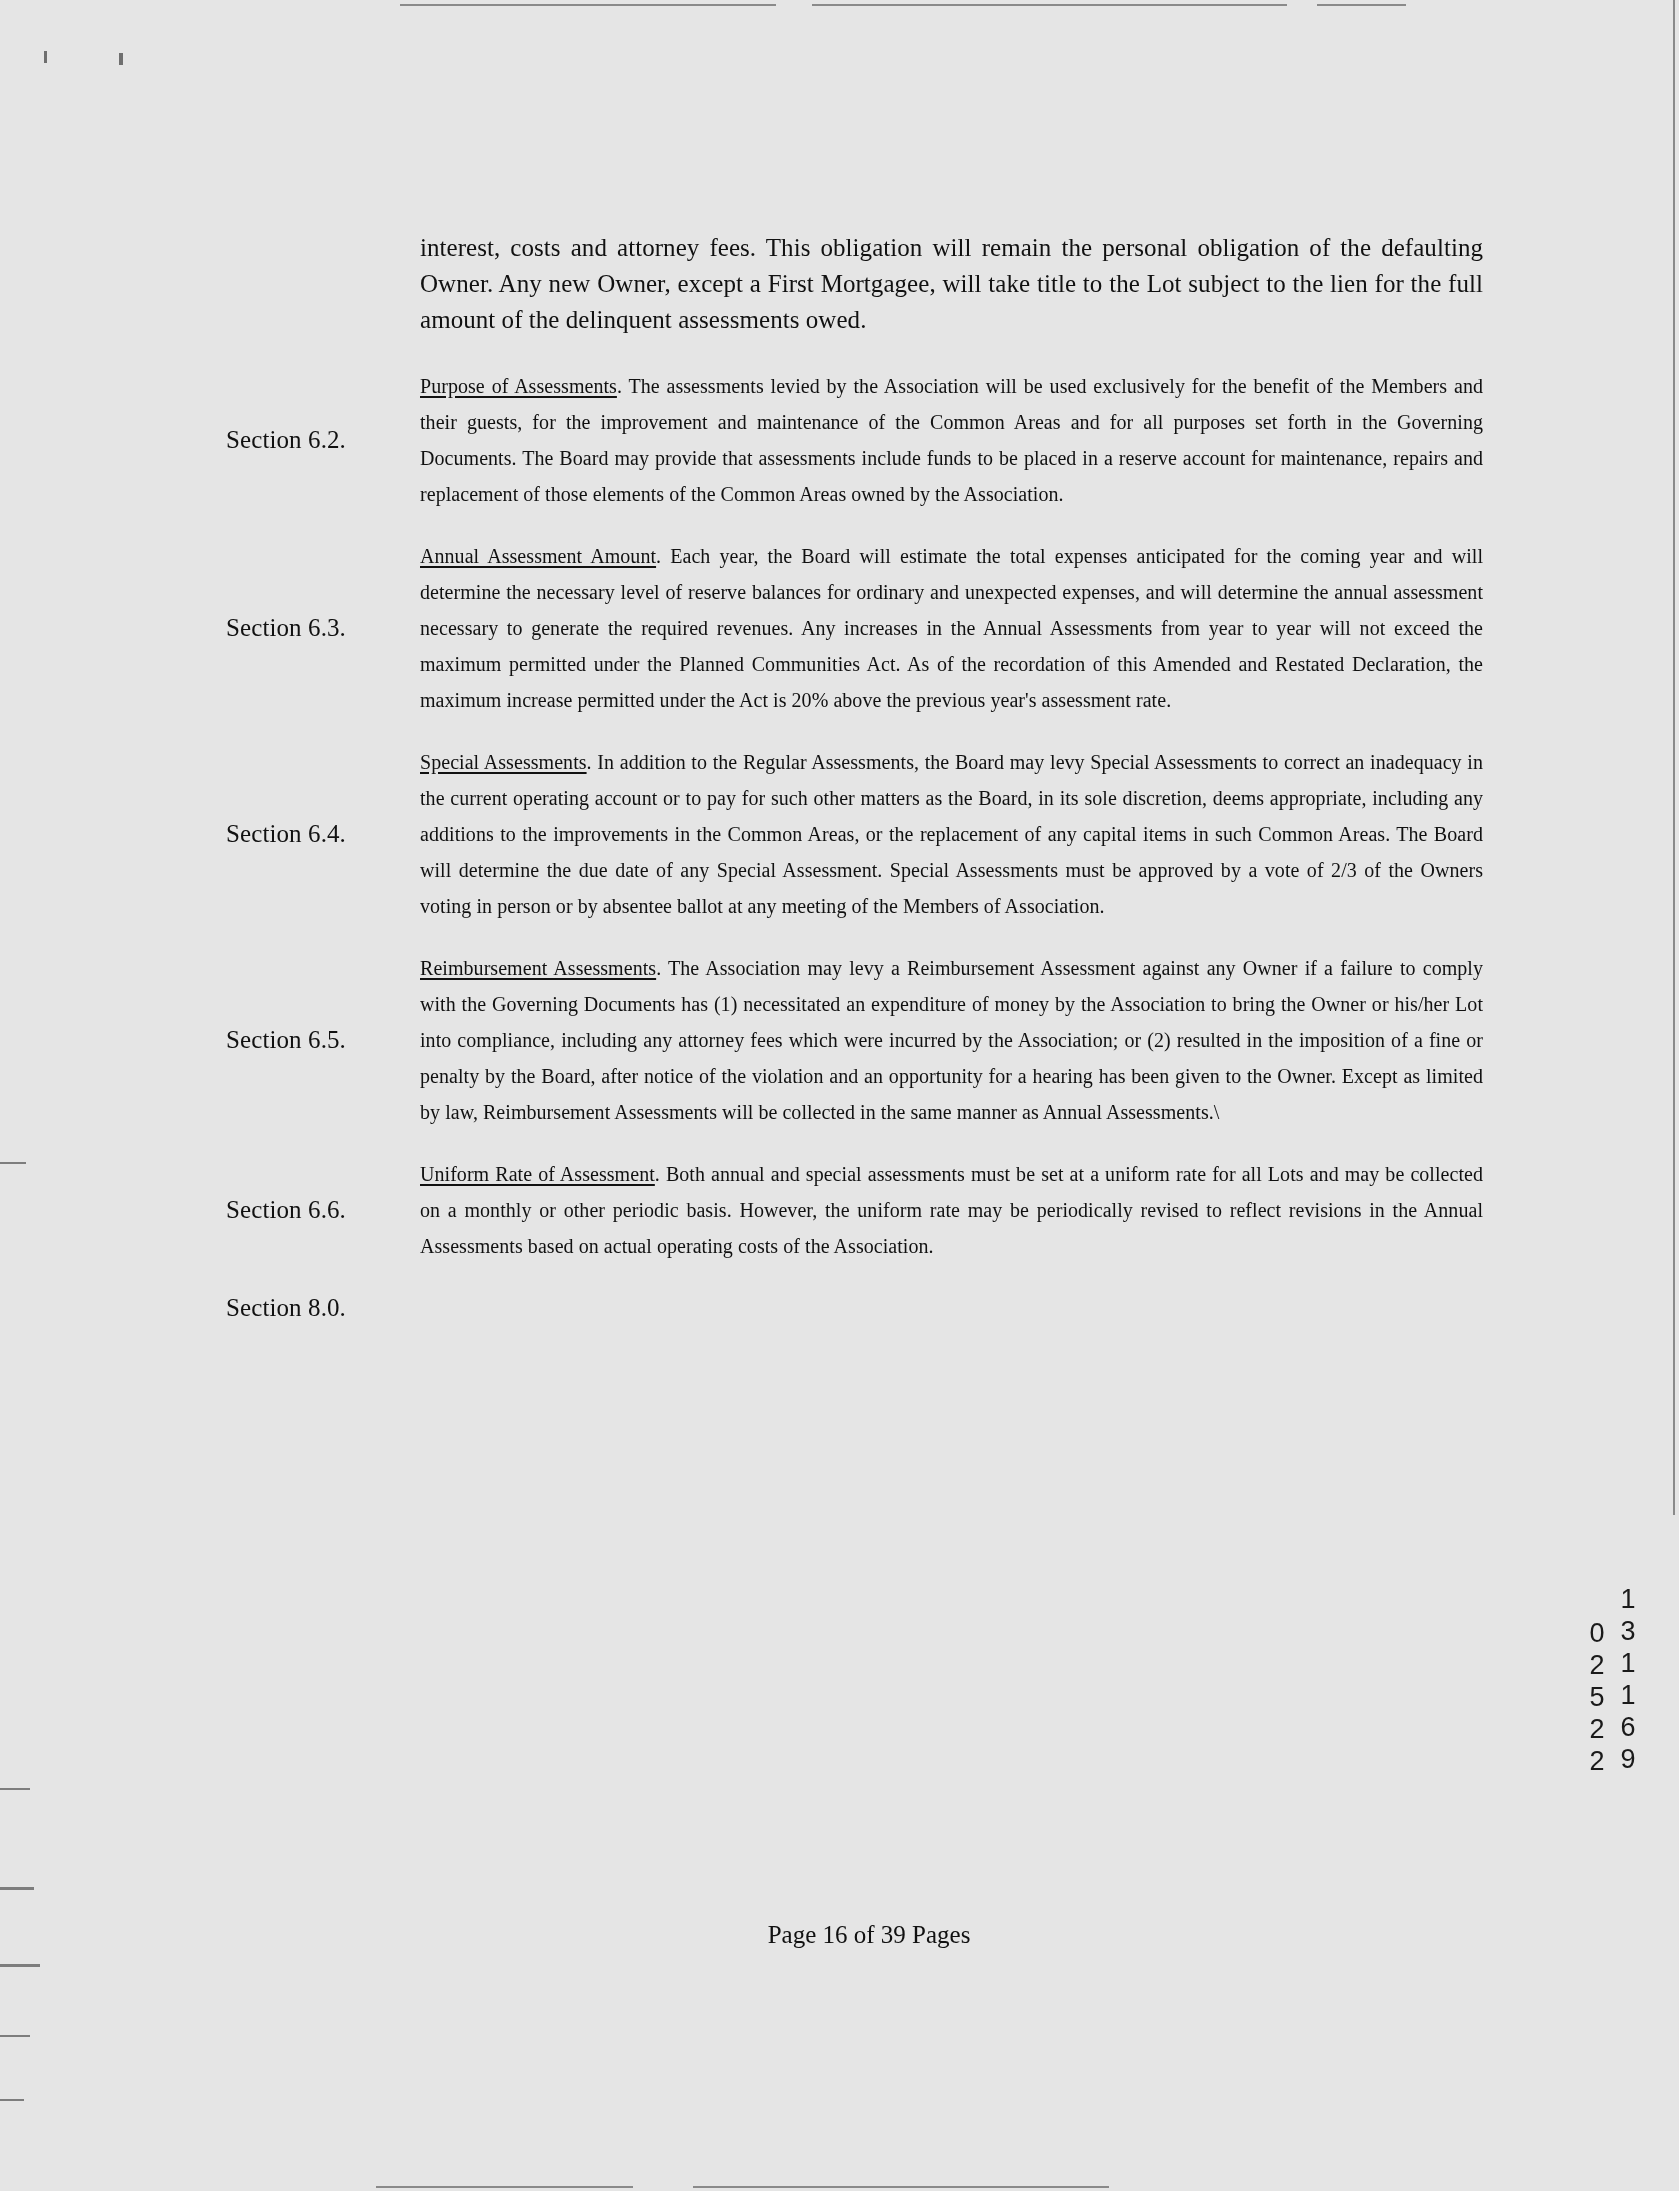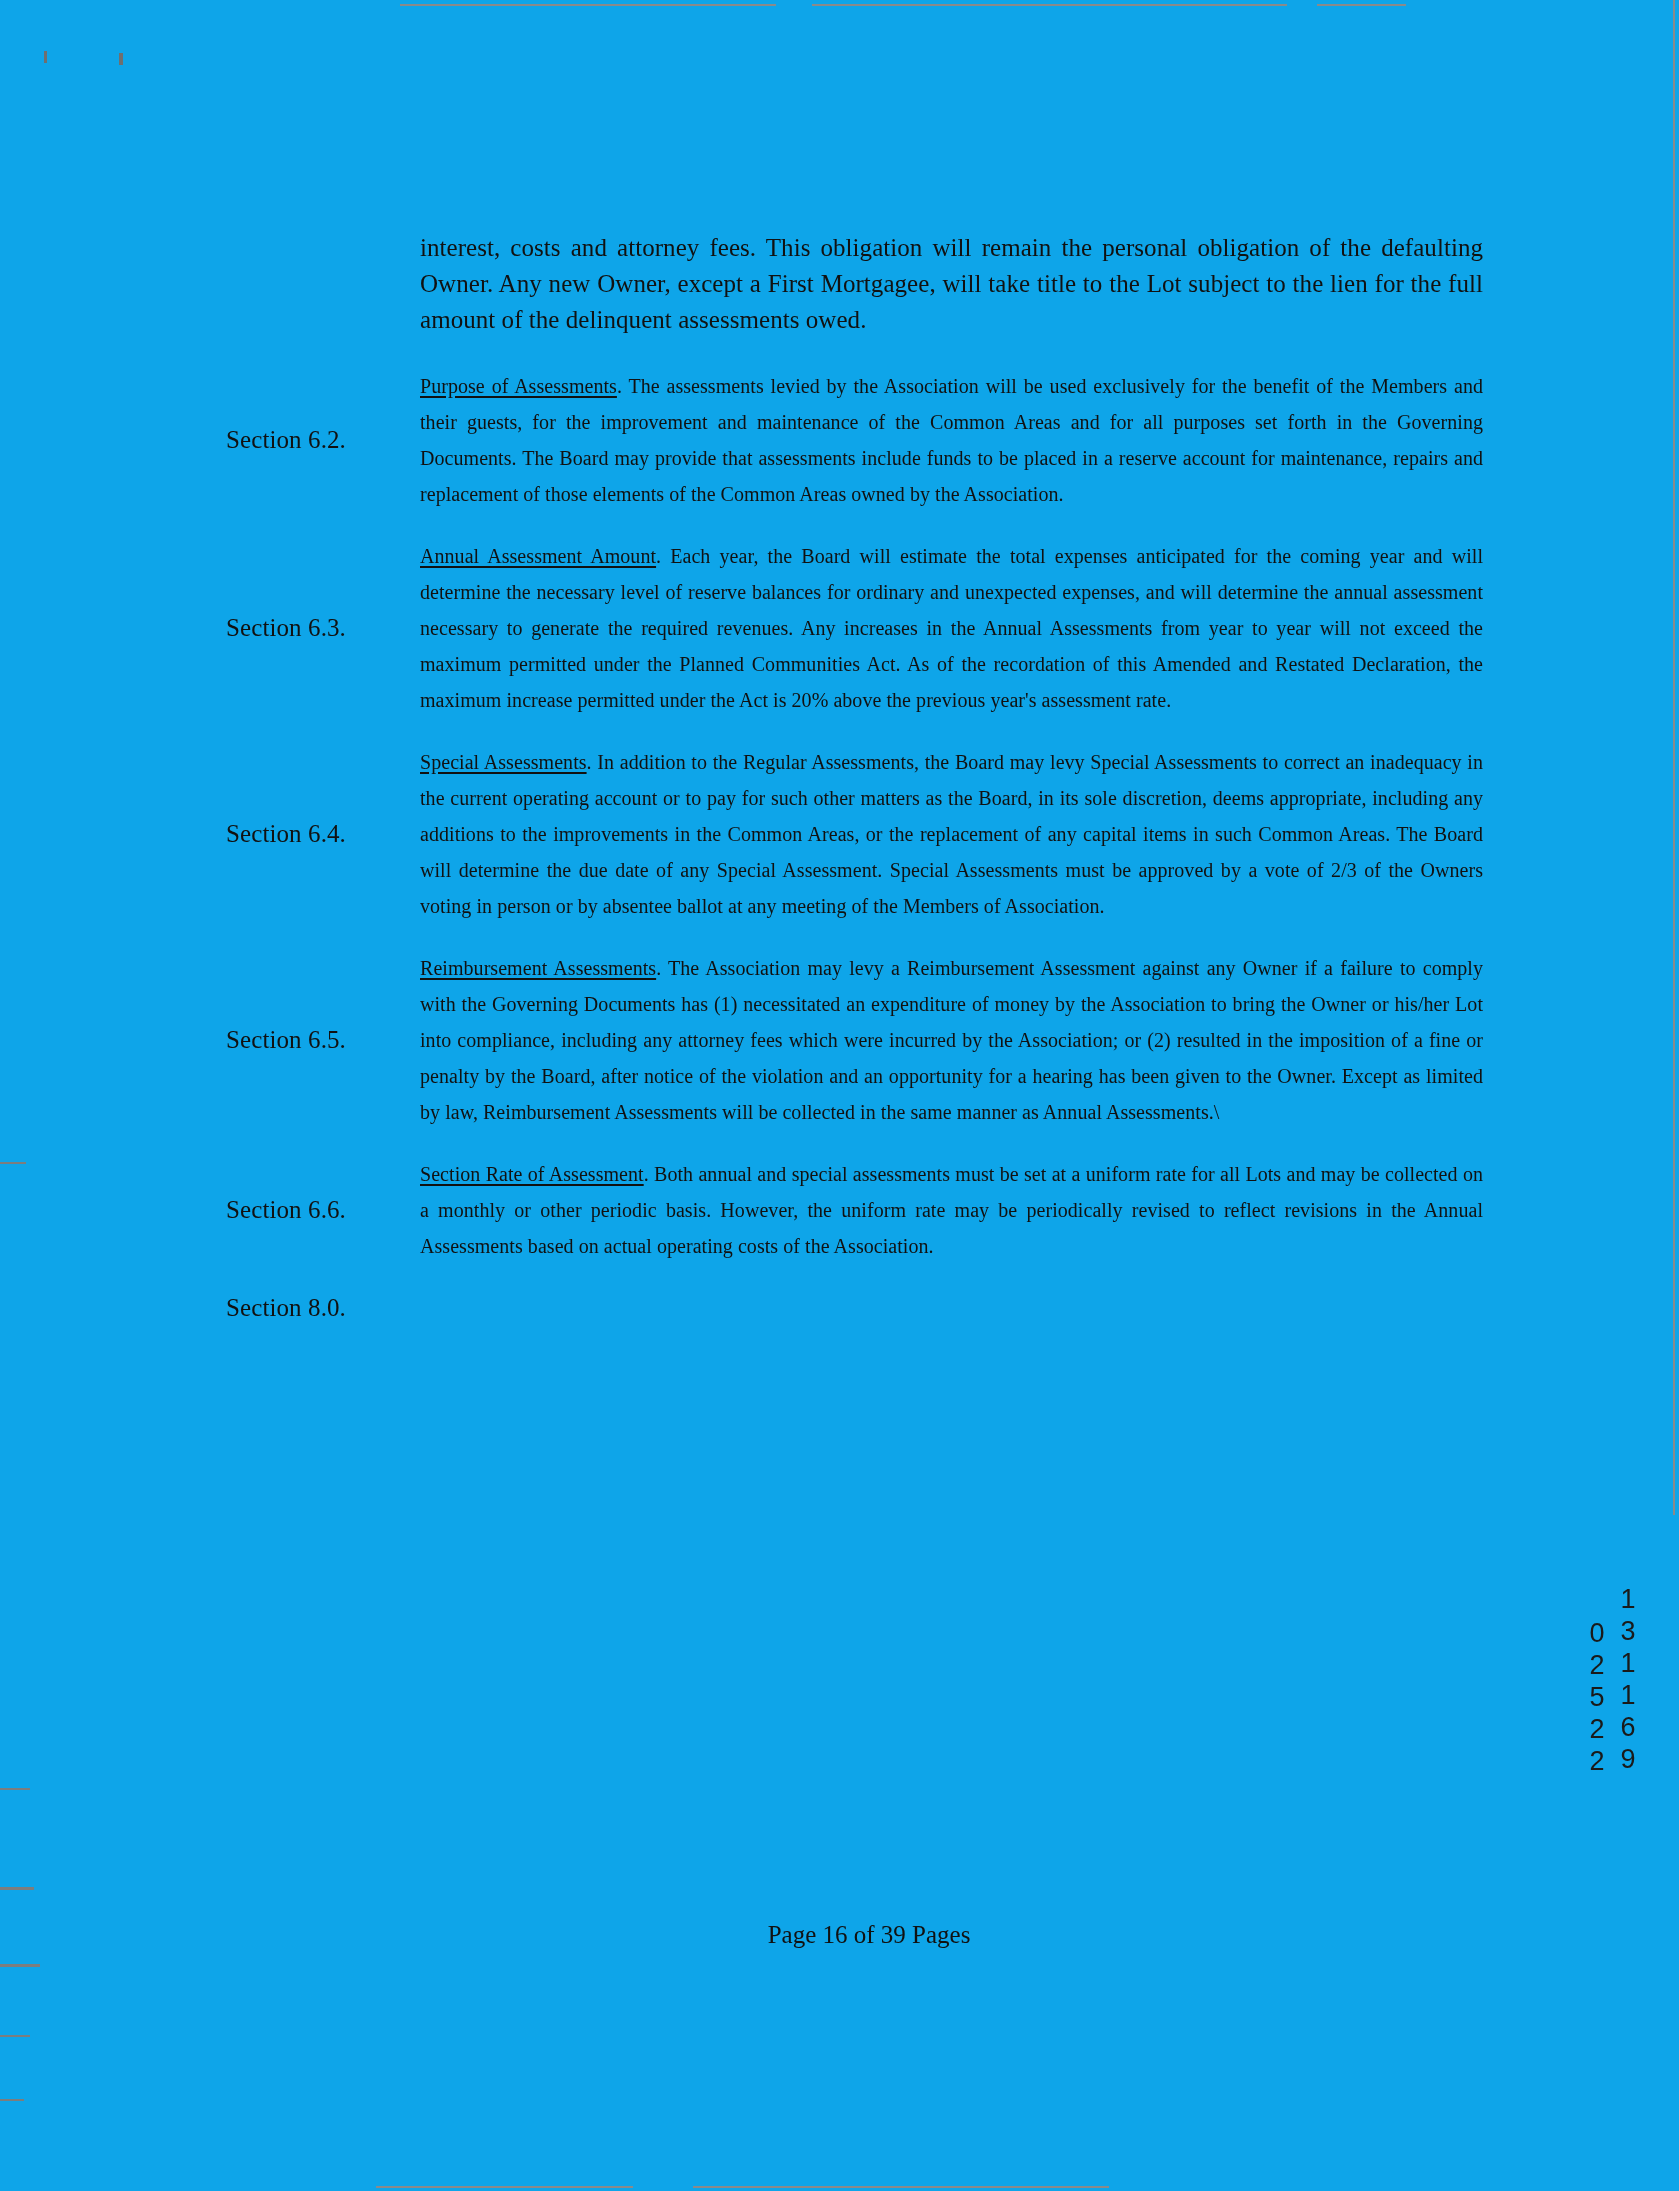--- a/index.html
+++ b/index.html
@@ -18,7 +18,7 @@
   .page {
     position: absolute;
     inset: 0;
-    background: #0ea5e9;
+    background: #e5e5e5;
   }
 
   

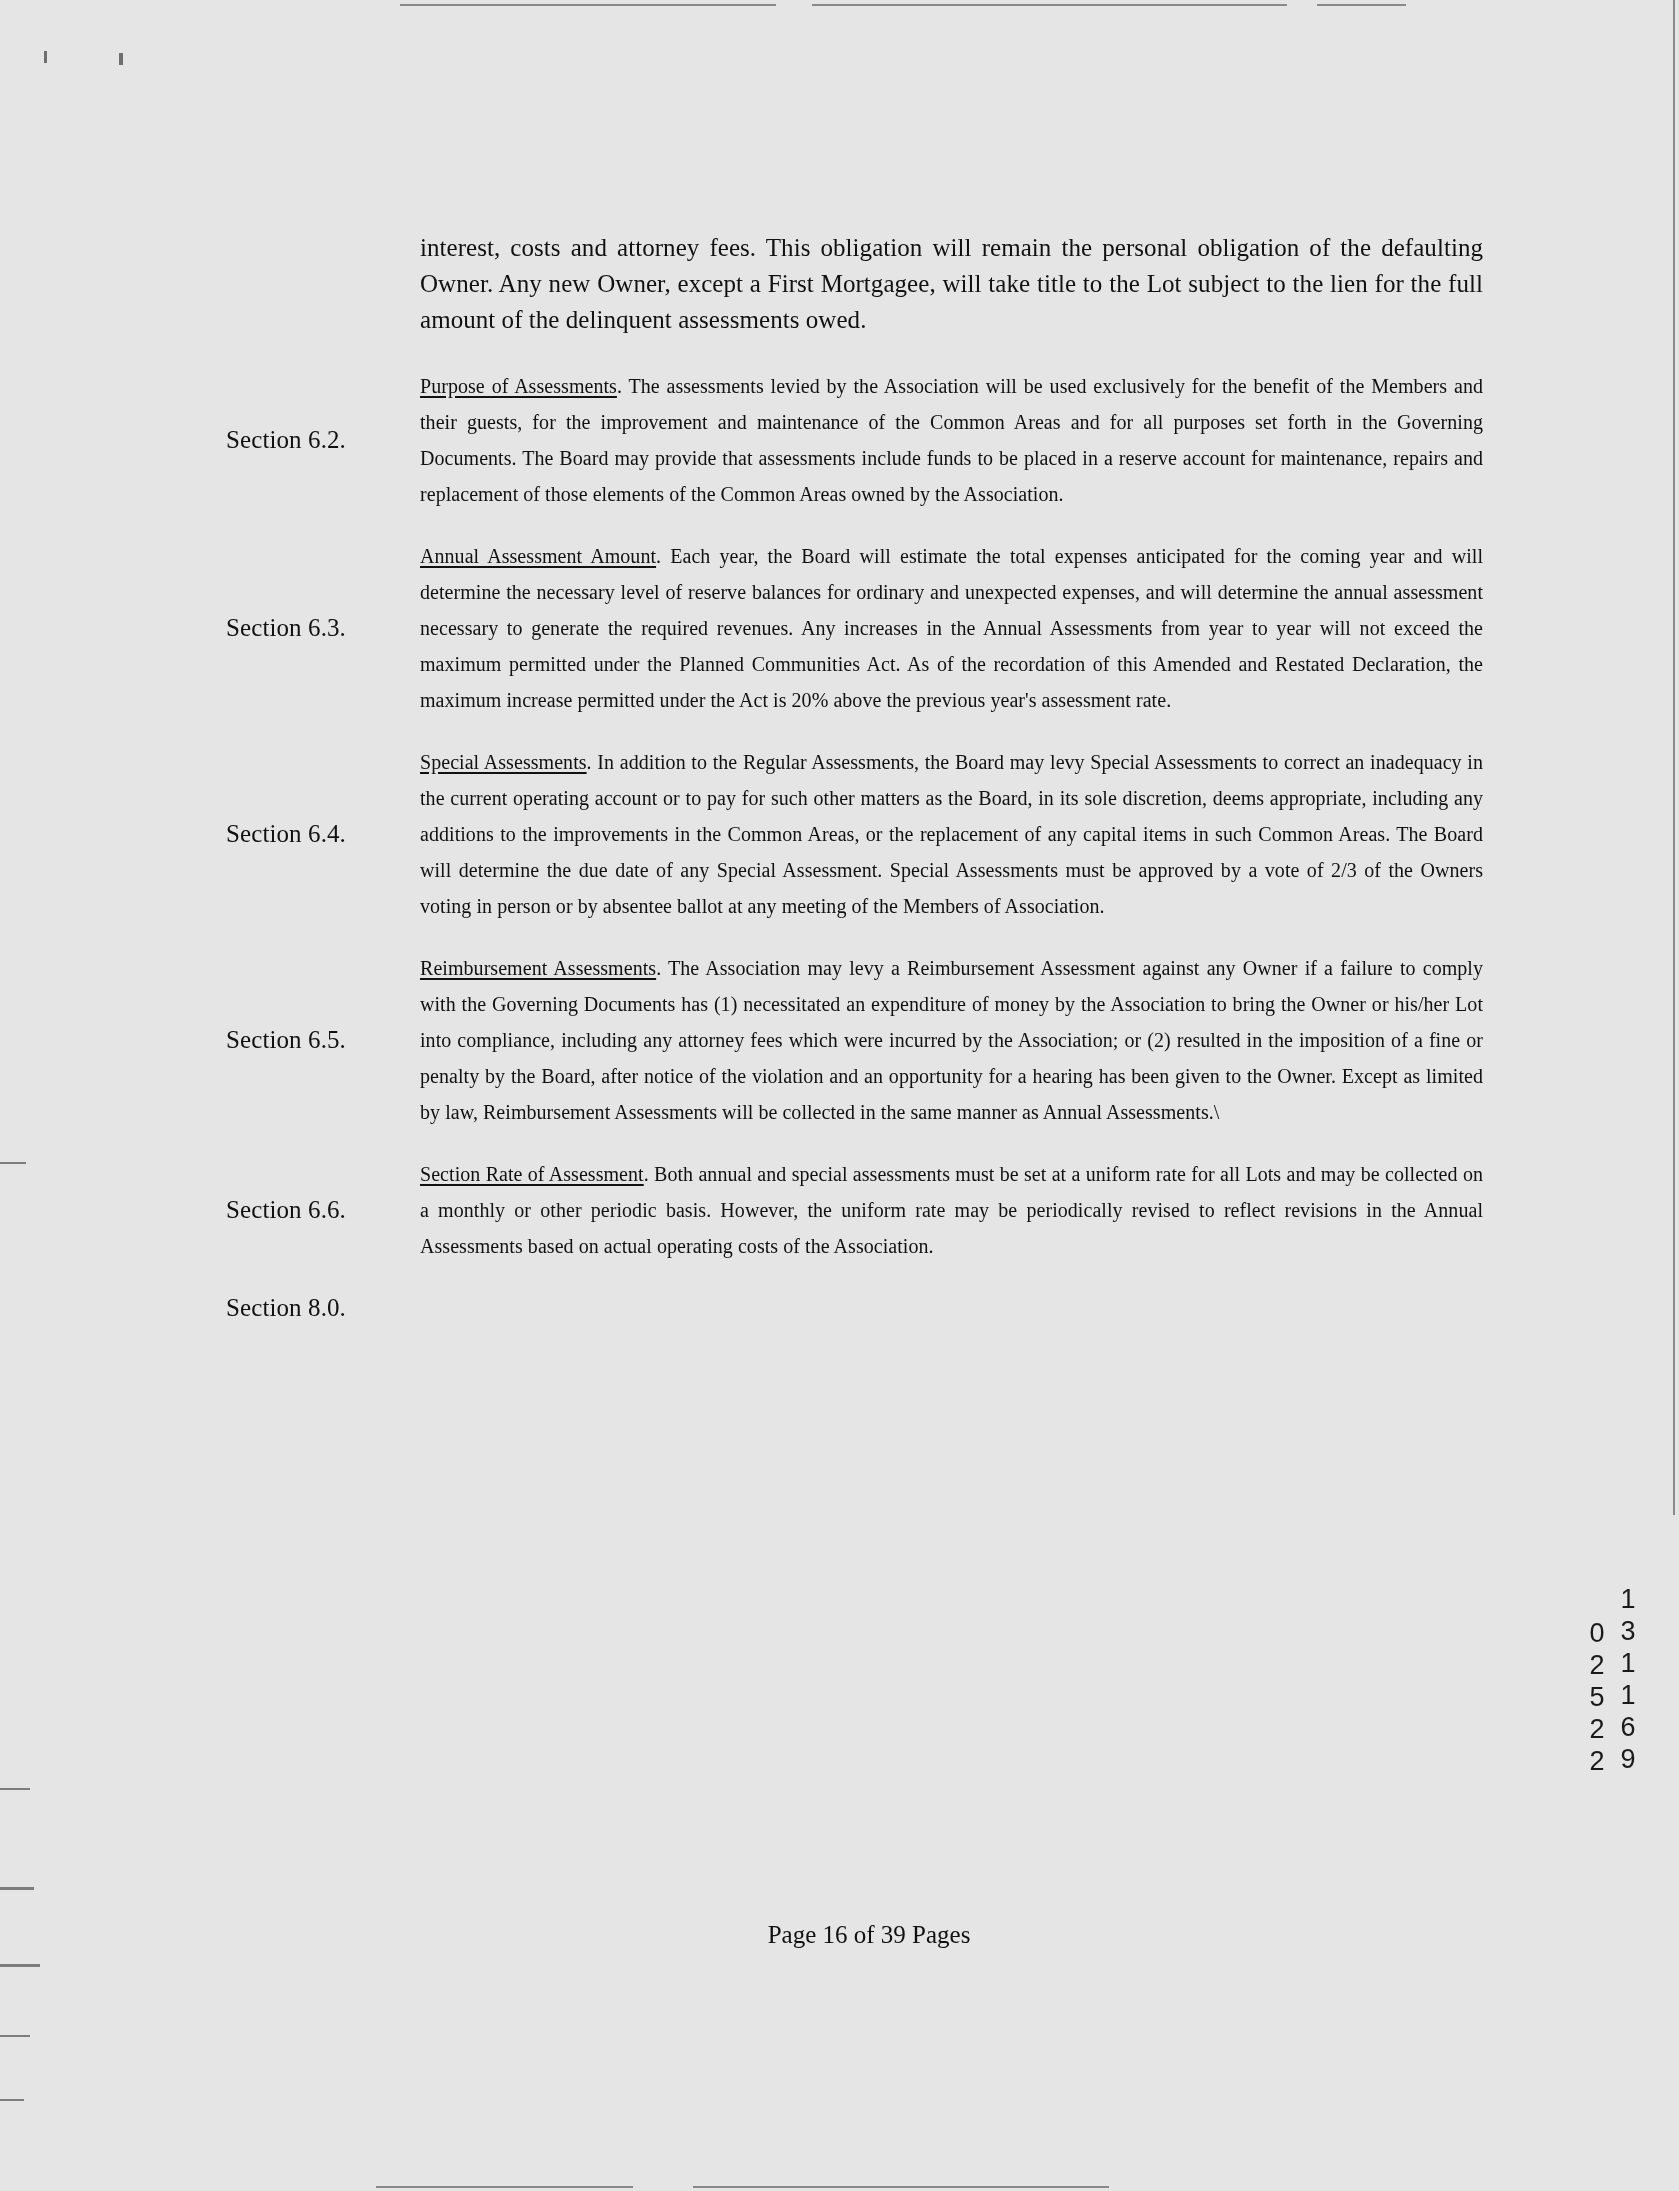--- a/index.html
+++ b/index.html
@@ -158,7 +158,7 @@
 
     <div class="para-block">
       <div class="sec-label">Section 6.6.</div>
-      <div class="sec-body"><span class="heading">Section Rate of Assessment</span><span>.  Both annual and special assessments must be set at a uniform rate for all Lots and may be collected on a monthly or other periodic basis.  However, the uniform rate may be periodically revised to reflect revisions in the Annual Assessments based on actual operating costs of the Association.</span></div>
+      <div class="sec-body"><span class="heading">Uniform Rate of Assessment</span><span>.  Both annual and special assessments must be set at a uniform rate for all Lots and may be collected on a monthly or other periodic basis.  However, the uniform rate may be periodically revised to reflect revisions in the Annual Assessments based on actual operating costs of the Association.</span></div>
     </div>
 
     <div class="para-block">

